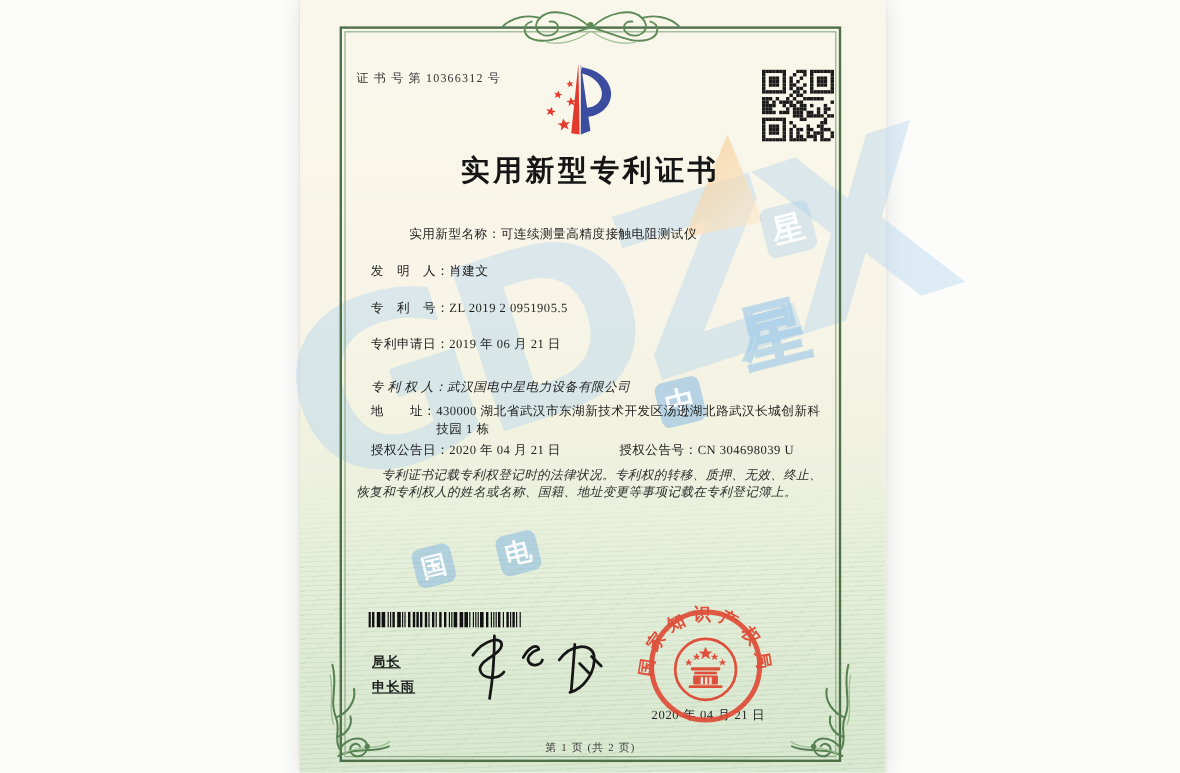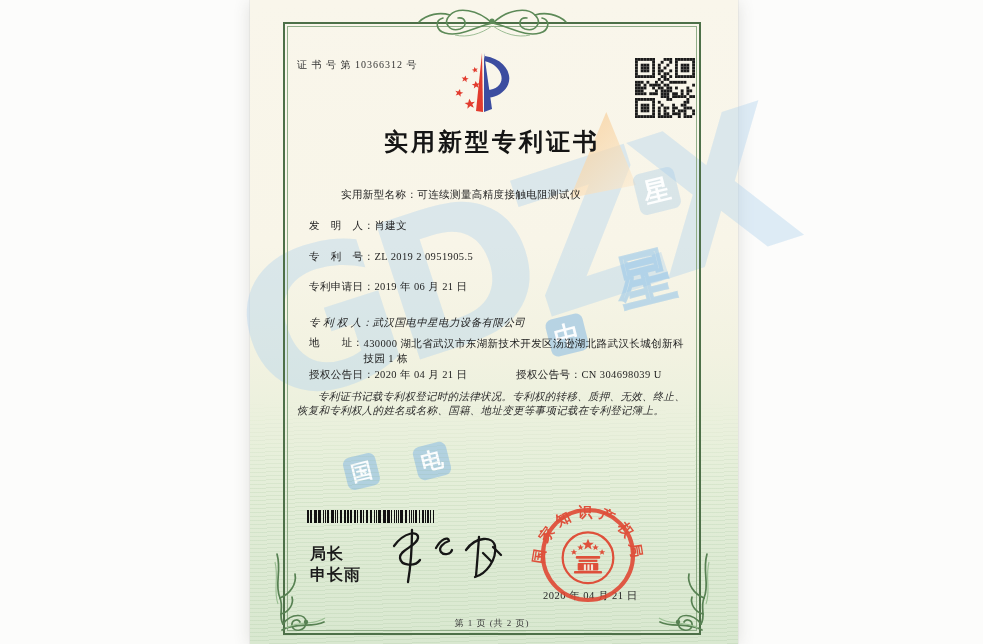--- a/index.html
+++ b/index.html
@@ -67,7 +67,7 @@
   .body-text p{margin:0;text-indent:2em;}
   .barcode{position:absolute;left:57px;top:510px;width:130px;height:13px;}
   .signer{position:absolute;left:60px;font-family:"Liberation Sans","DejaVu Sans",sans-serif;
-    font-weight:bold;font-size:16px;color:#1c1c1c;letter-spacing:1px;}
+    font-weight:bold;font-size:11px;color:#1c1c1c;letter-spacing:1px;text-decoration:underline;}
   .signature{position:absolute;left:130px;top:524px;}
   .seal{position:absolute;left:277px;top:494px;opacity:0.93;}
   .seal-date{position:absolute;left:293px;top:589px;font-size:10.5px;color:#262626;letter-spacing:0.5px;}

